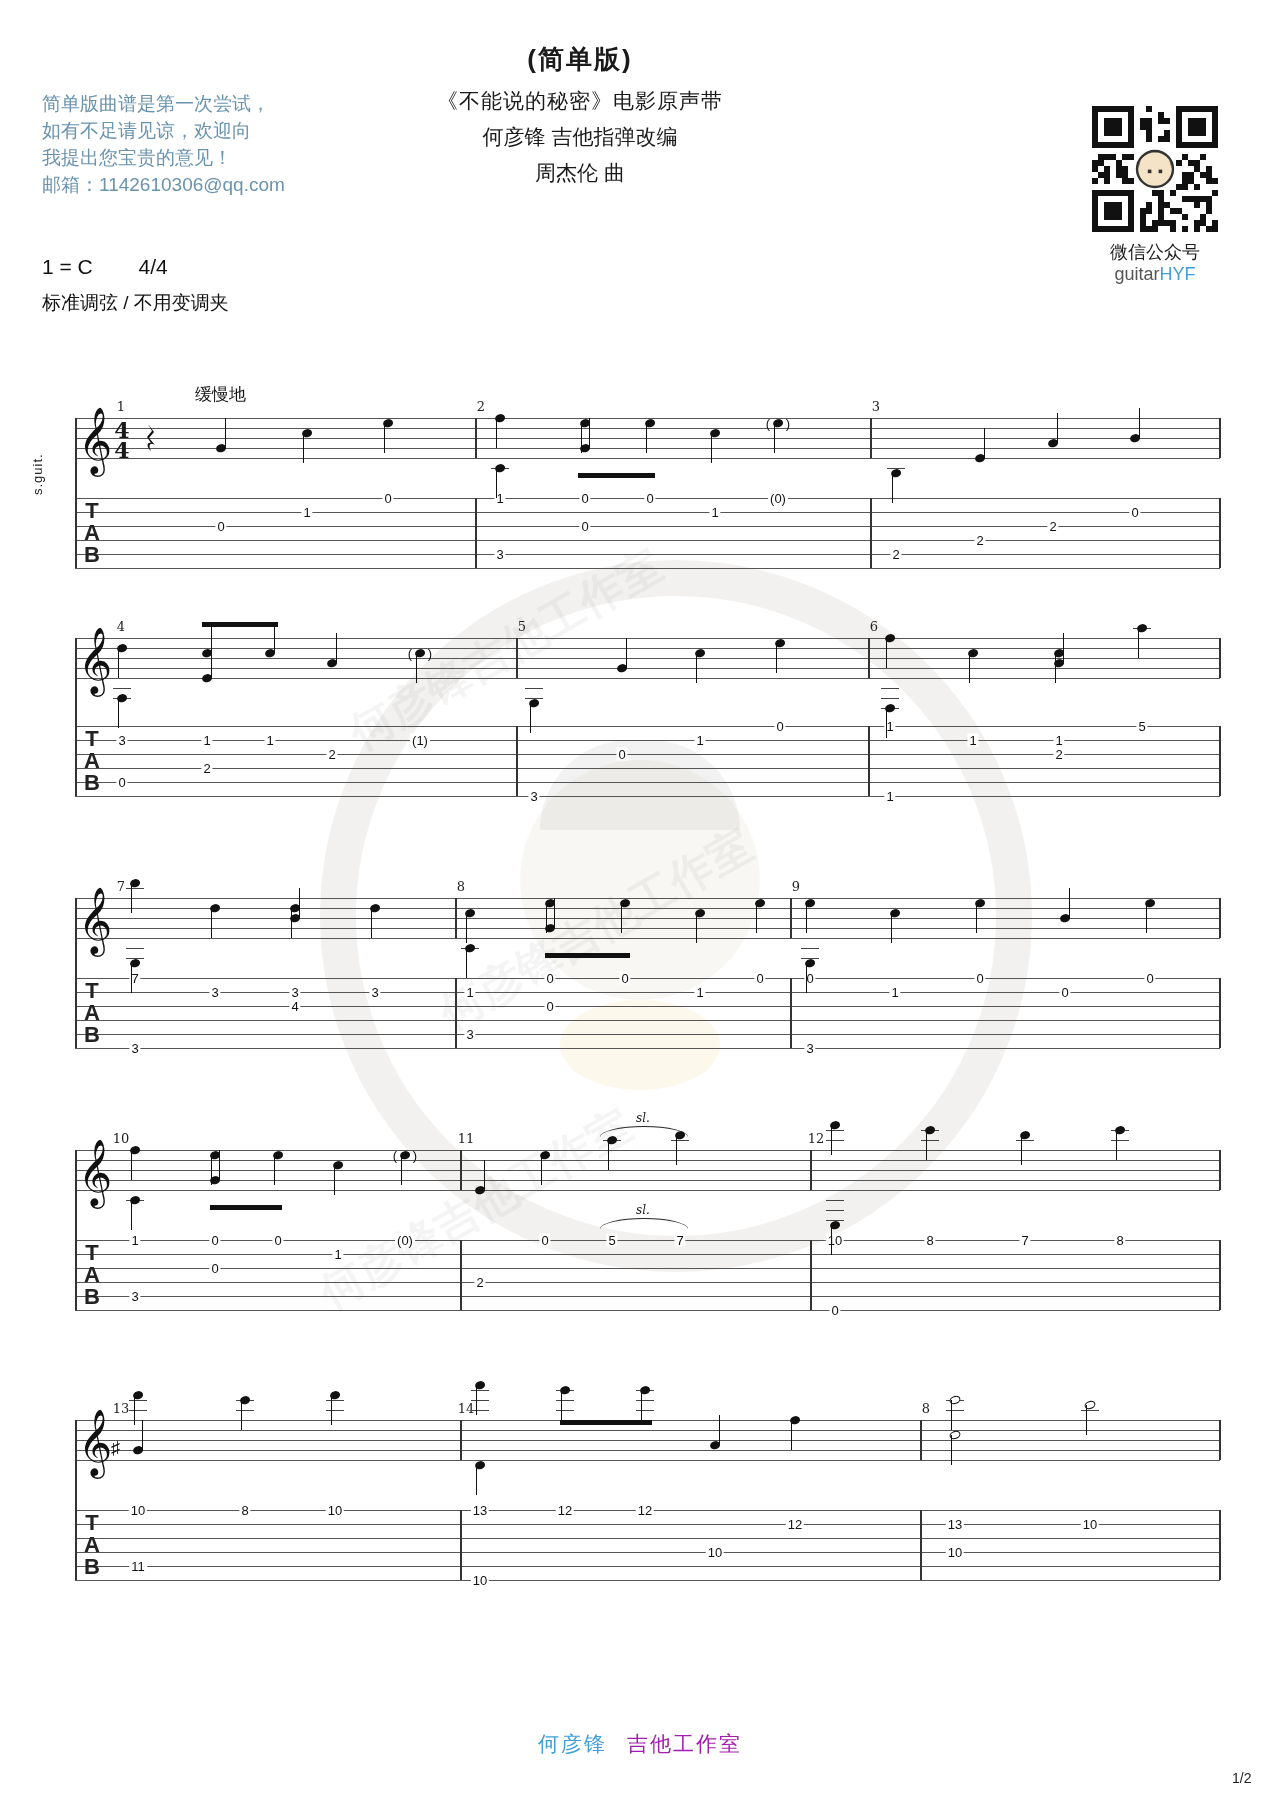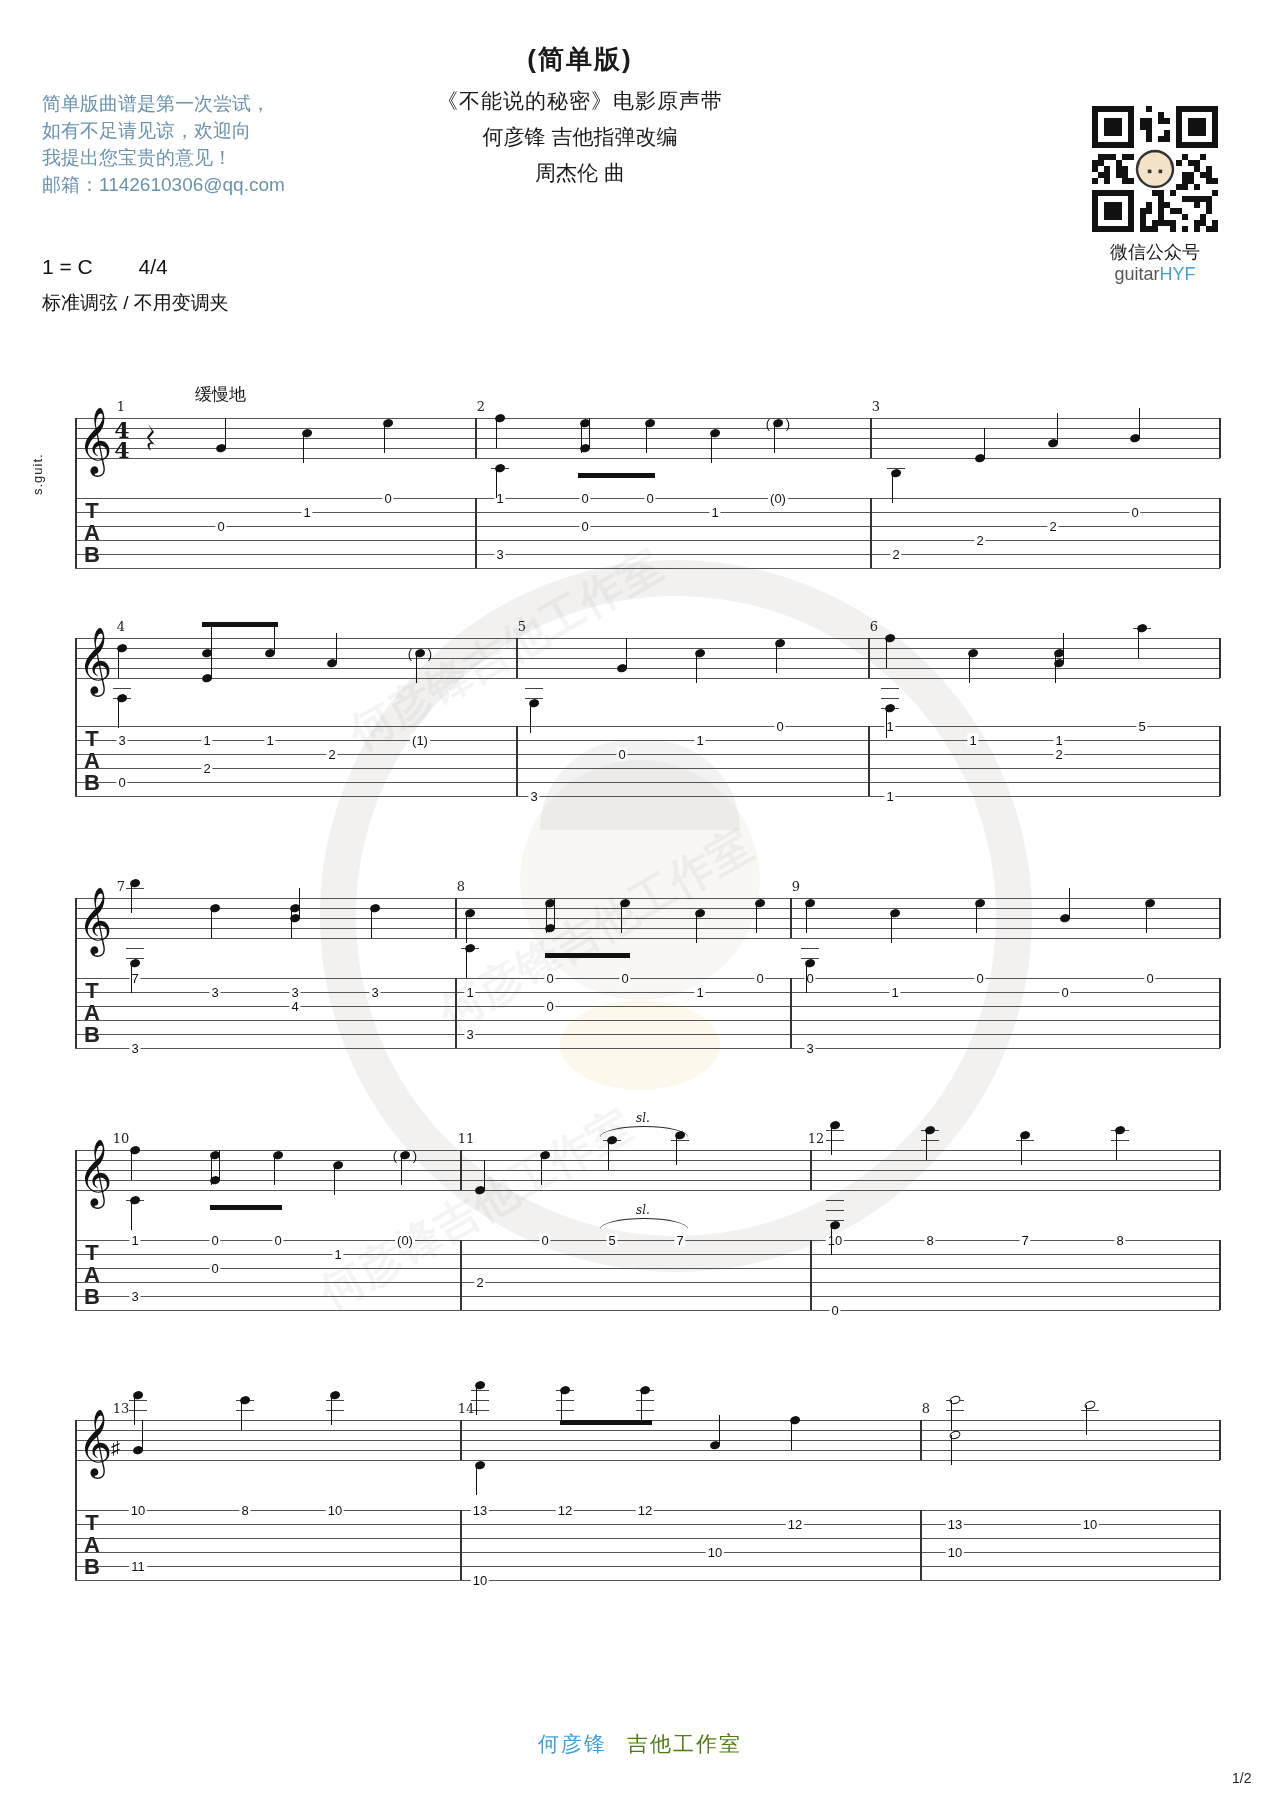--- a/index.html
+++ b/index.html
@@ -628,7 +628,7 @@
     </div>
 
   <div class="abs footer">
-    <span style="color:#3f9fd8;">何彦锋</span><span style="color:#4d7c0f;margin-left:20px;">吉他工作室</span>
+    <span style="color:#3f9fd8;">何彦锋</span><span style="color:#a21caf;margin-left:20px;">吉他工作室</span>
   </div>
   <div class="abs pagenum" style="left:1232px;top:1770px;">1/2</div>
 </div>

